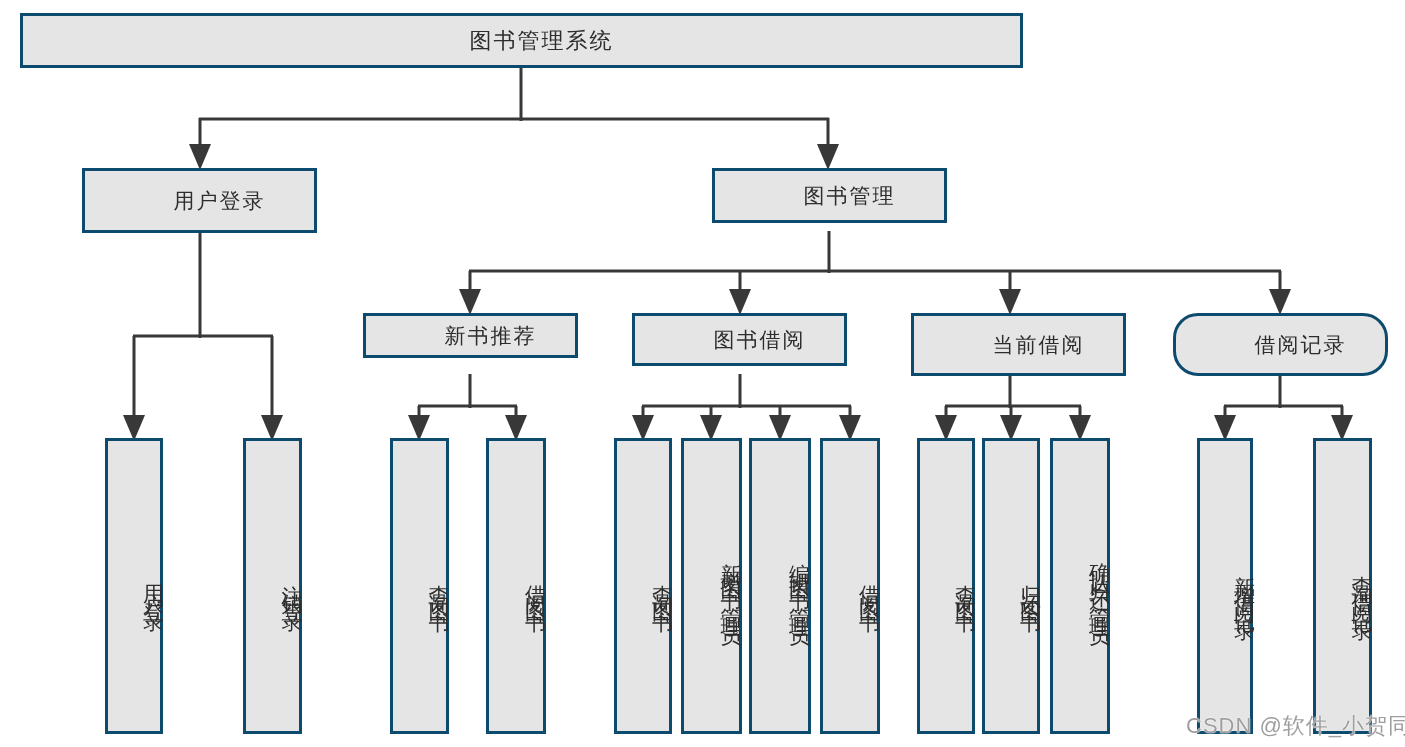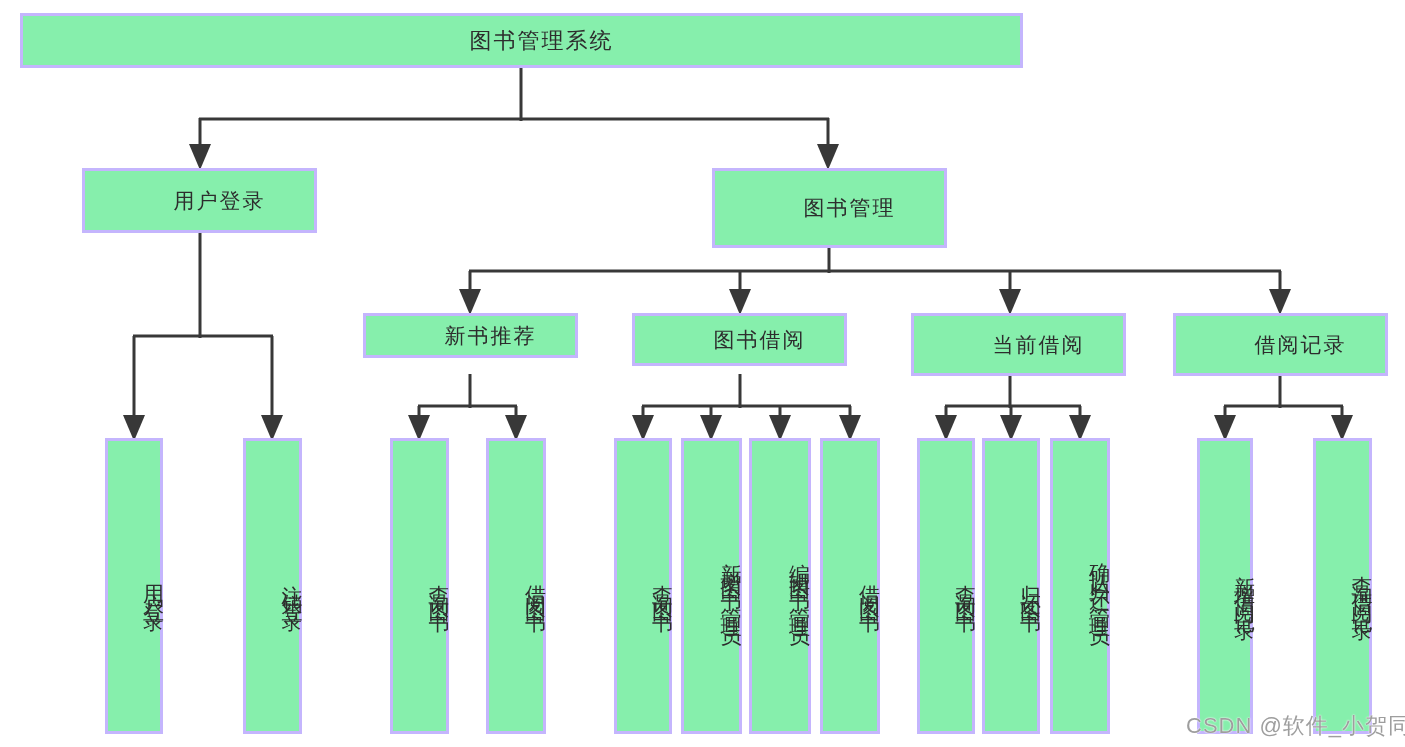--- a/index.html
+++ b/index.html
@@ -14,8 +14,8 @@
   .box{
     position:absolute;
     box-sizing:border-box;
-    border:3px solid #c4b5fd;
-    background:#86efac;
+    border:3px solid #0c4a6e;
+    background:#e5e5e5;
     display:flex;
     align-items:center;
     justify-content:center;

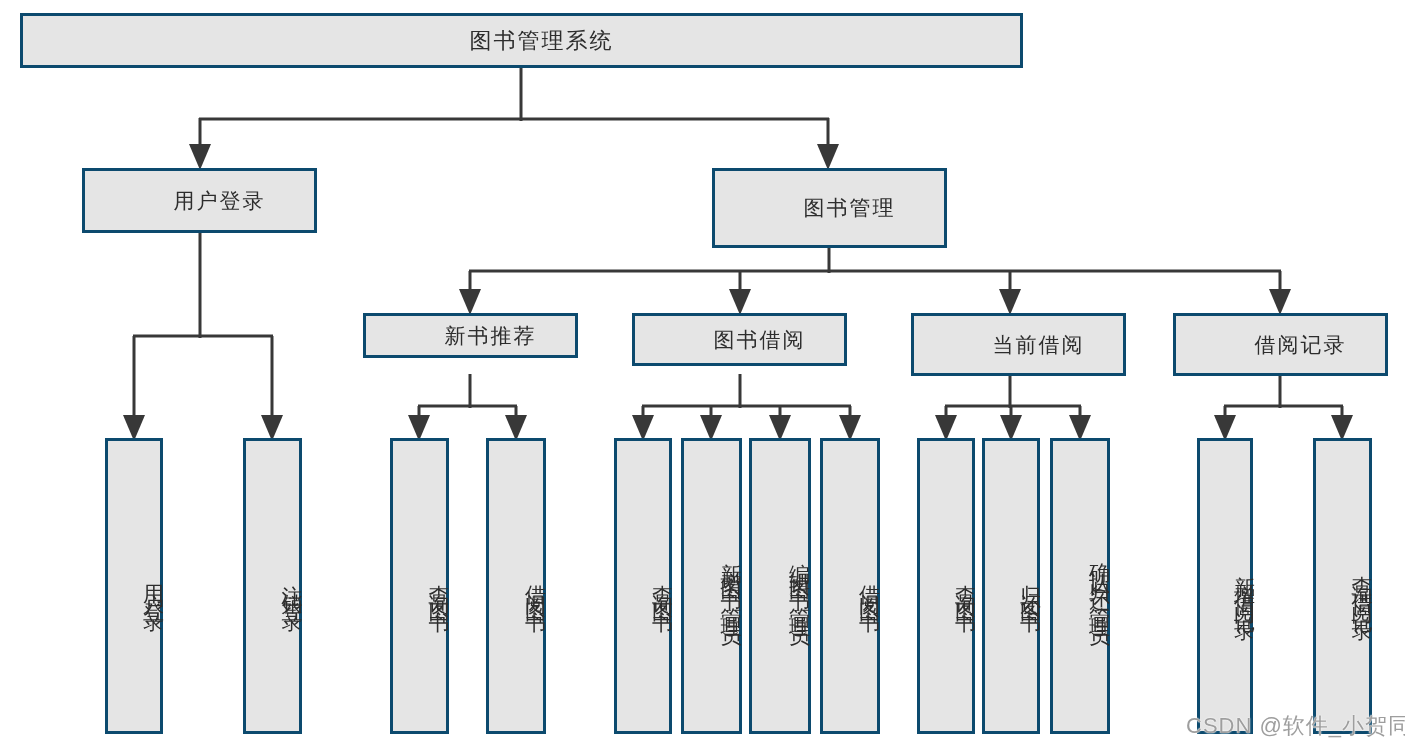--- a/index.html
+++ b/index.html
@@ -106,7 +106,7 @@
   <div class="box hbox root" style="left:20px;top:13px;width:1003px;height:55px;">图书管理系统</div>
 
   <div class="box hbox" style="left:82px;top:168px;width:235px;height:65px;">用户登录</div>
-  <div class="box hbox" style="left:712px;top:168px;width:235px;height:80px;">图书管理</div>
+  <div class="box hbox" style="left:712px;top:168px;width:235px;height:55px;">图书管理</div>
 
   <div class="box hbox" style="left:363px;top:313px;width:215px;height:45px;">新书推荐</div>
   <div class="box hbox" style="left:632px;top:313px;width:215px;height:53px;">图书借阅</div>

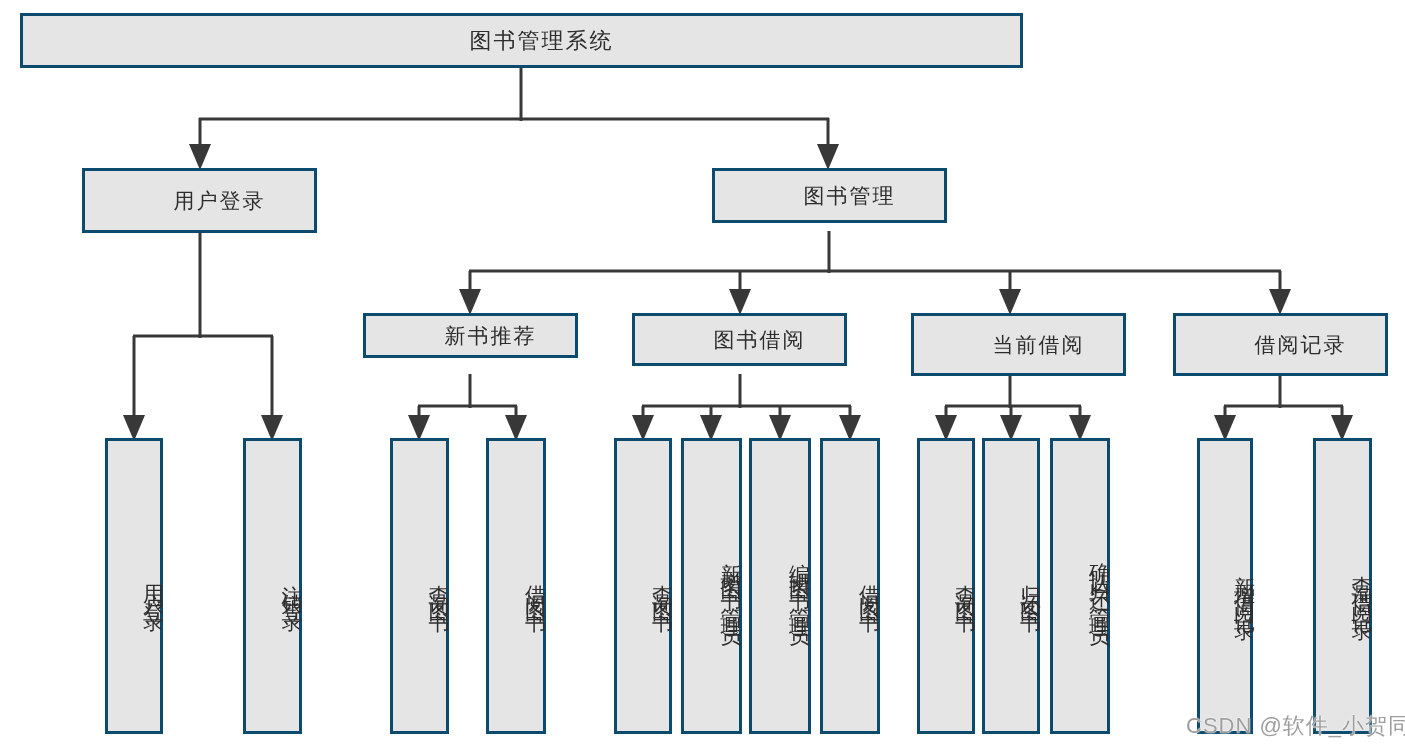--- a/index.html
+++ b/index.html
@@ -111,7 +111,7 @@
   <div class="box hbox" style="left:363px;top:313px;width:215px;height:45px;">新书推荐</div>
   <div class="box hbox" style="left:632px;top:313px;width:215px;height:53px;">图书借阅</div>
   <div class="box hbox" style="left:903px;top:313px;width:215px;height:63px;margin-left:8px;">当前借阅</div>
-  <div class="box hbox" style="left:1173px;top:313px;width:215px;height:63px;">借阅记录</div>
+  <div class="box hbox" style="left:1173px;top:313px;width:215px;height:63px;border-radius:25px;">借阅记录</div>
 
   <div class="box vbox" style="left:105px;width:58px;">
     <span class="vtext">用户登录</span>

